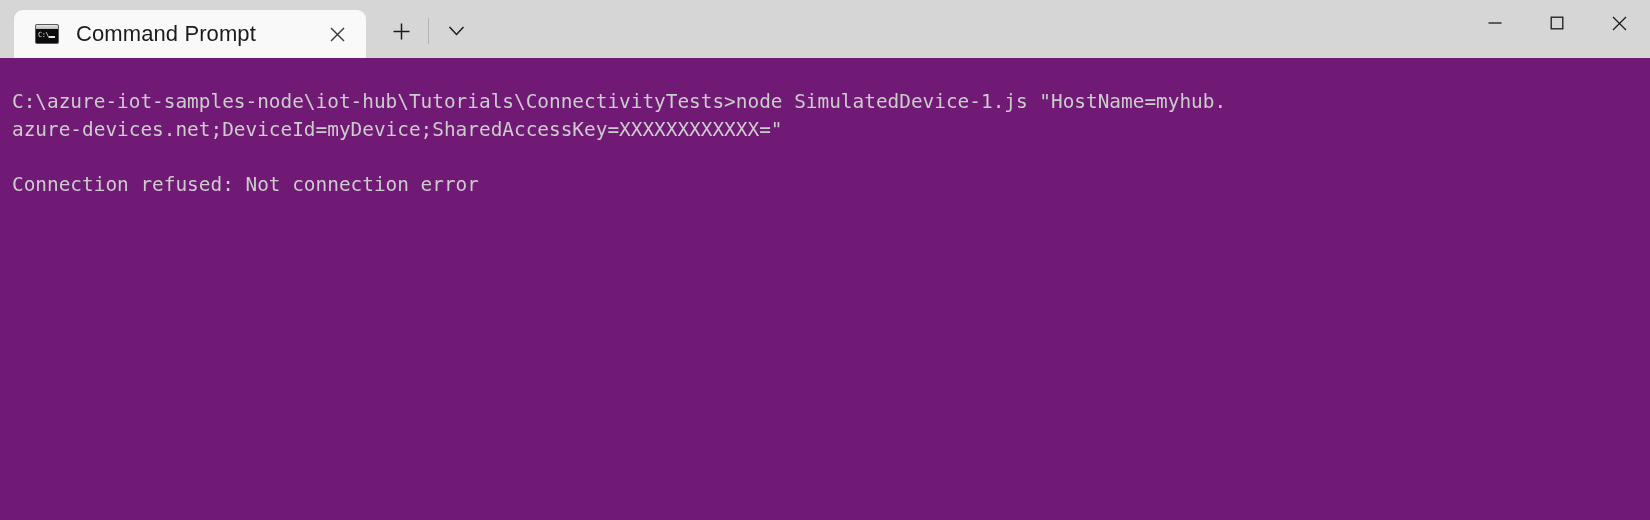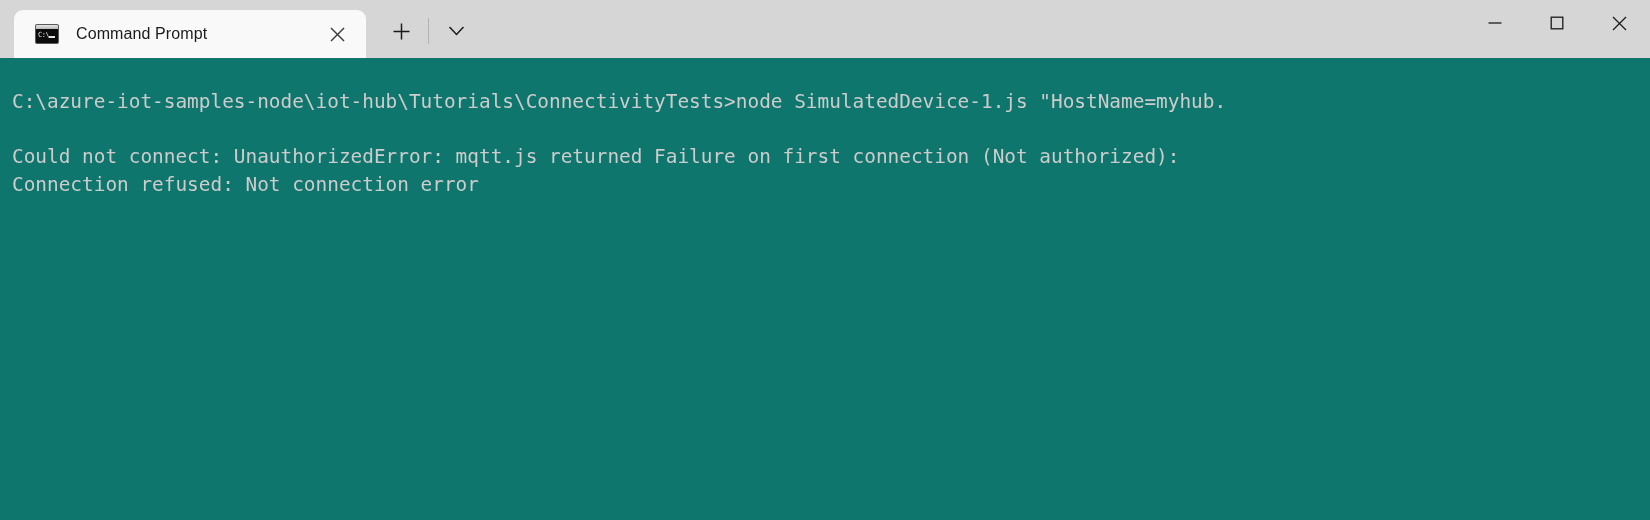--- a/index.html
+++ b/index.html
@@ -92,7 +92,7 @@
 
   .tab-title {
     margin-left: 18px;
-    font-size: 16px;
+    font-size: 22px;
     color: #1b1b1b;
     font-family: "Liberation Sans", sans-serif;
     letter-spacing: 0.1px;

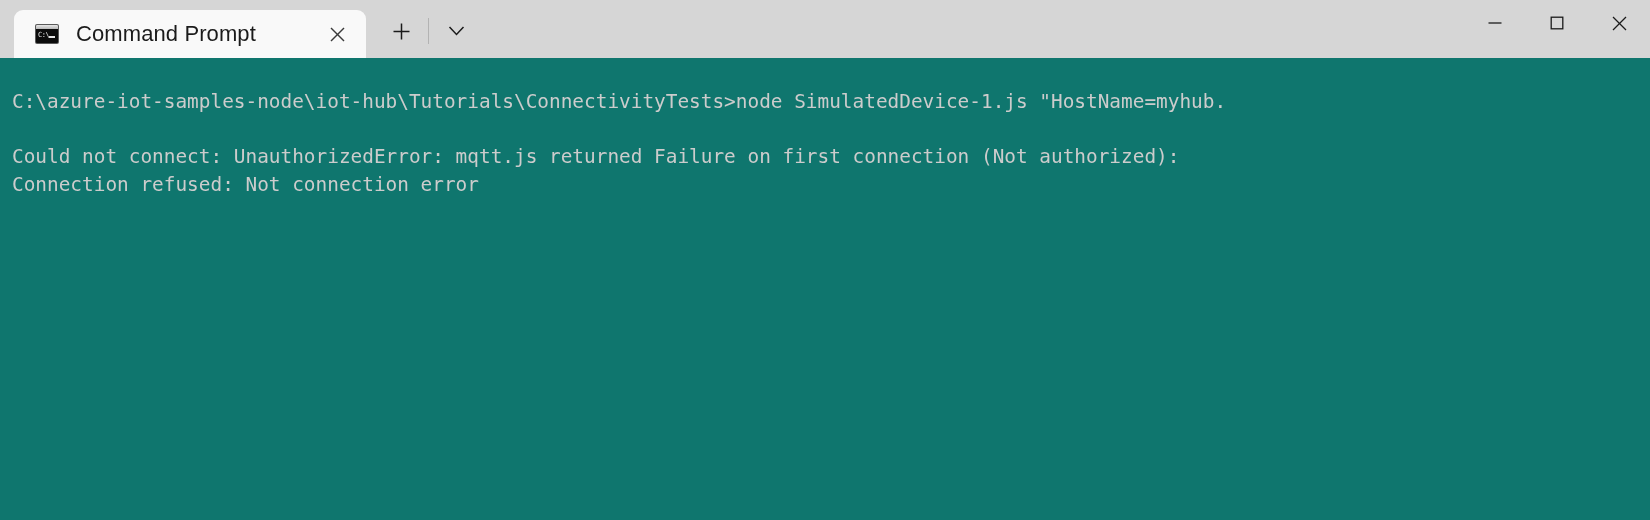--- a/index.html
+++ b/index.html
@@ -162,7 +162,7 @@
   
   .terminal {
     flex: 1 1 auto;
-    background: #0f766e;
+    background: #701a75;
     padding: 30px 0 0 12px;
     box-sizing: border-box;
     overflow: hidden;

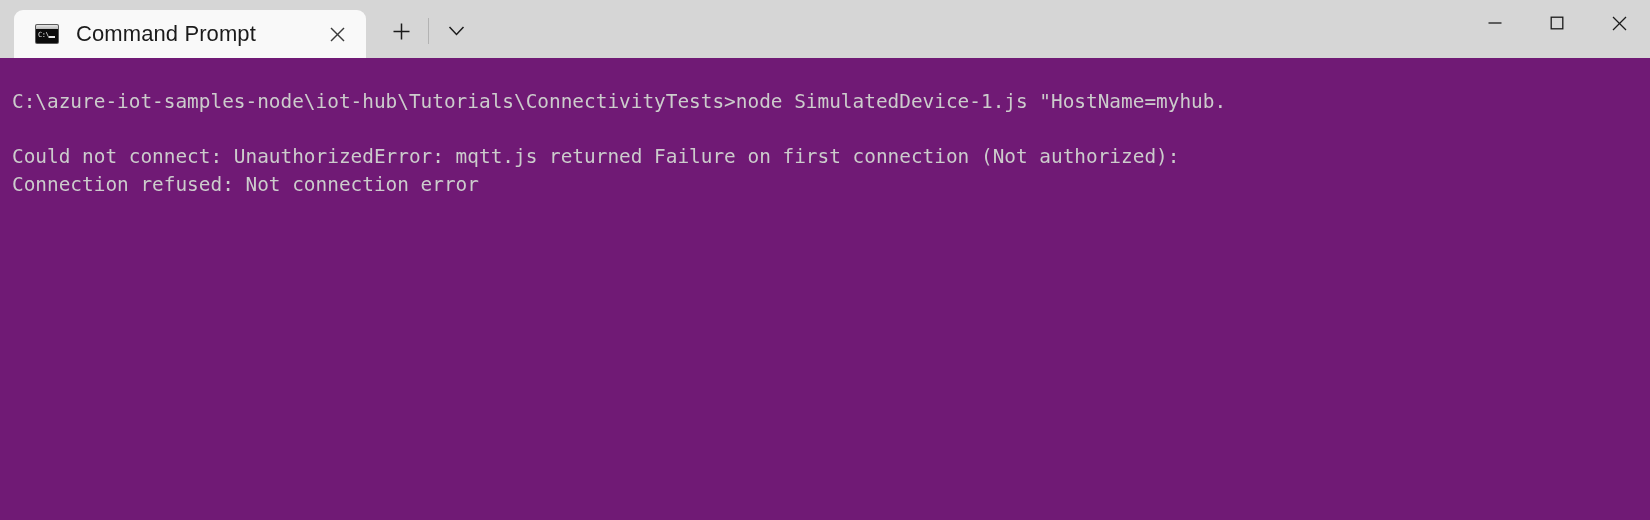--- a/index.html
+++ b/index.html
@@ -244,6 +244,7 @@
 
   <div class="terminal">
     <div class="term-line">C:\azure-iot-samples-node\iot-hub\Tutorials\ConnectivityTests&gt;node SimulatedDevice-1.js "HostName=myhub.</div>
+    <div class="term-line">azure-devices.net;DeviceId=myDevice;SharedAccessKey=XXXXXXXXXXXX="</div>
     <div class="term-line blank"></div>
     <div class="term-line">Could not connect: UnauthorizedError: mqtt.js returned Failure on first connection (Not authorized):</div>
     <div class="term-line">Connection refused: Not connection error</div>

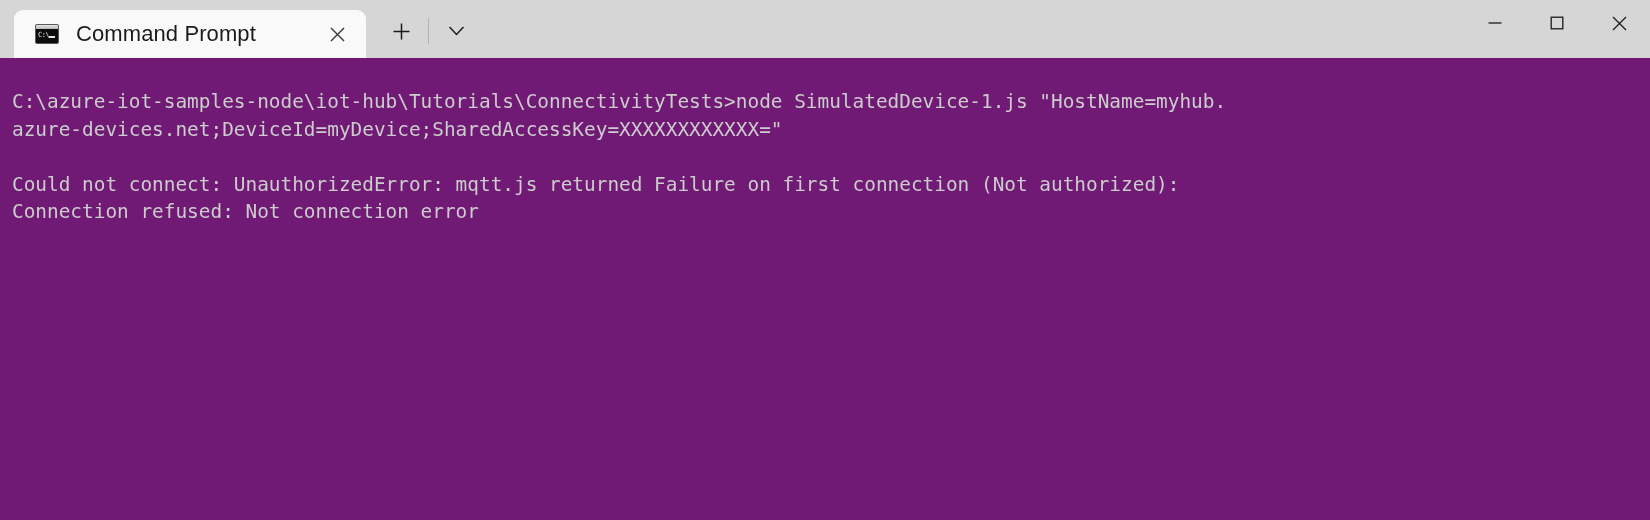--- a/index.html
+++ b/index.html
@@ -246,7 +246,6 @@
     <div class="term-line">C:\azure-iot-samples-node\iot-hub\Tutorials\ConnectivityTests&gt;node SimulatedDevice-1.js "HostName=myhub.</div>
     <div class="term-line">azure-devices.net;DeviceId=myDevice;SharedAccessKey=XXXXXXXXXXXX="</div>
     <div class="term-line blank"></div>
-    <div class="term-line">Could not connect: UnauthorizedError: mqtt.js returned Failure on first connection (Not authorized):</div>
     <div class="term-line">Connection refused: Not connection error</div>
     <div class="term-line blank"></div>
   </div>

